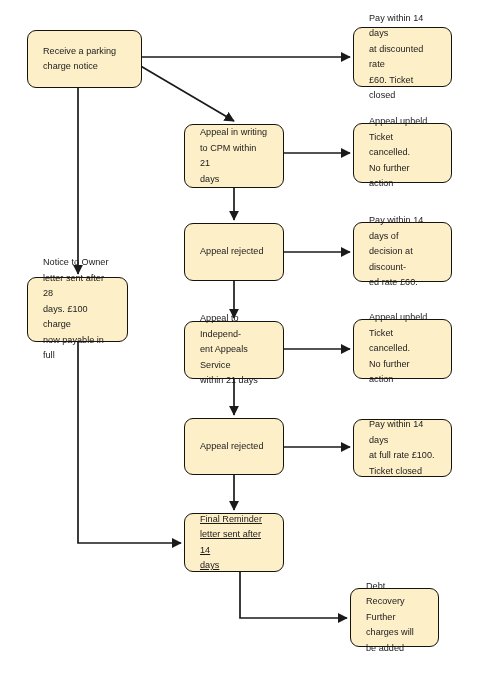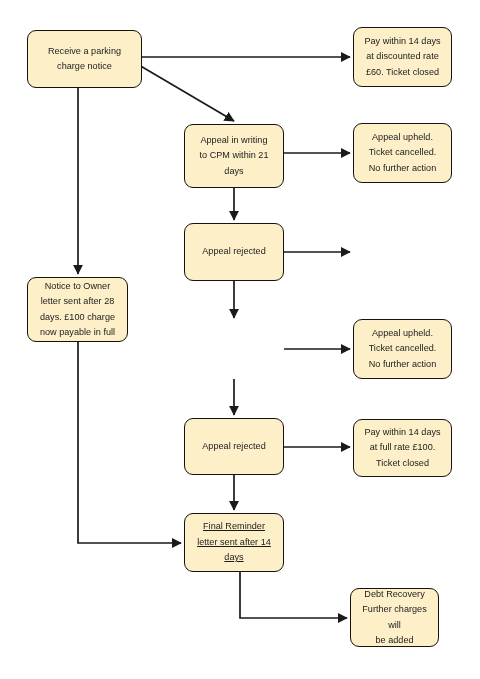--- a/index.html
+++ b/index.html
@@ -33,12 +33,11 @@
     display: flex;
     align-items: center;
     justify-content: center;
-    text-align: center;
     color: #1b1b1b;
     font-size: 9.1px;
     line-height: 15.5px;
     letter-spacing: 0.02px;
-    padding: 2px 9px;
+    padding: 2px 15px;
     z-index: 2;
   }
   .node .label {

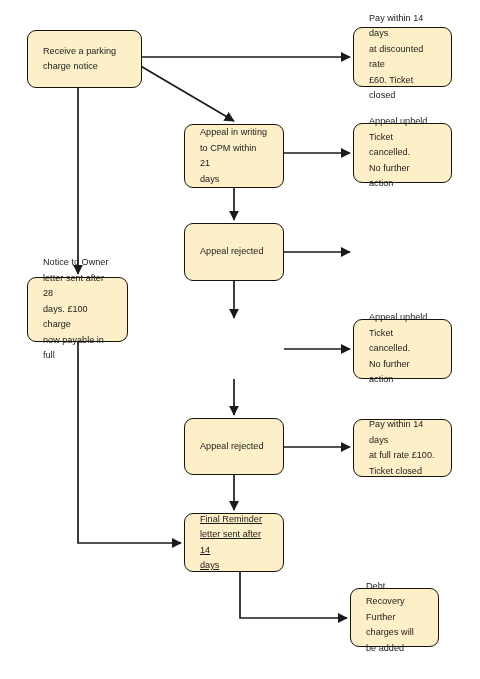--- a/index.html
+++ b/index.html
@@ -125,6 +125,11 @@
     <span class="label">Appeal rejected</span>
   </div>
 
+  <div class="node n-pay14d">
+    <span class="label">Pay within 14 days of
+decision at discount-
+ed rate £60.</span>
+  </div>
 
   <div class="node n-notice">
     <span class="label">Notice to Owner

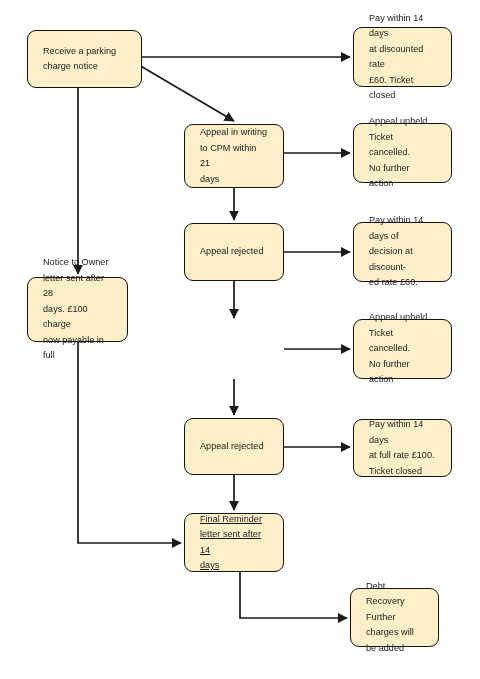--- a/index.html
+++ b/index.html
@@ -138,6 +138,11 @@
 now payable in full</span>
   </div>
 
+  <div class="node n-appeal2">
+    <span class="label">Appeal to Independ-
+ent Appeals Service
+within 21 days</span>
+  </div>
 
   <div class="node n-upheld2">
     <span class="label">Appeal upheld.

